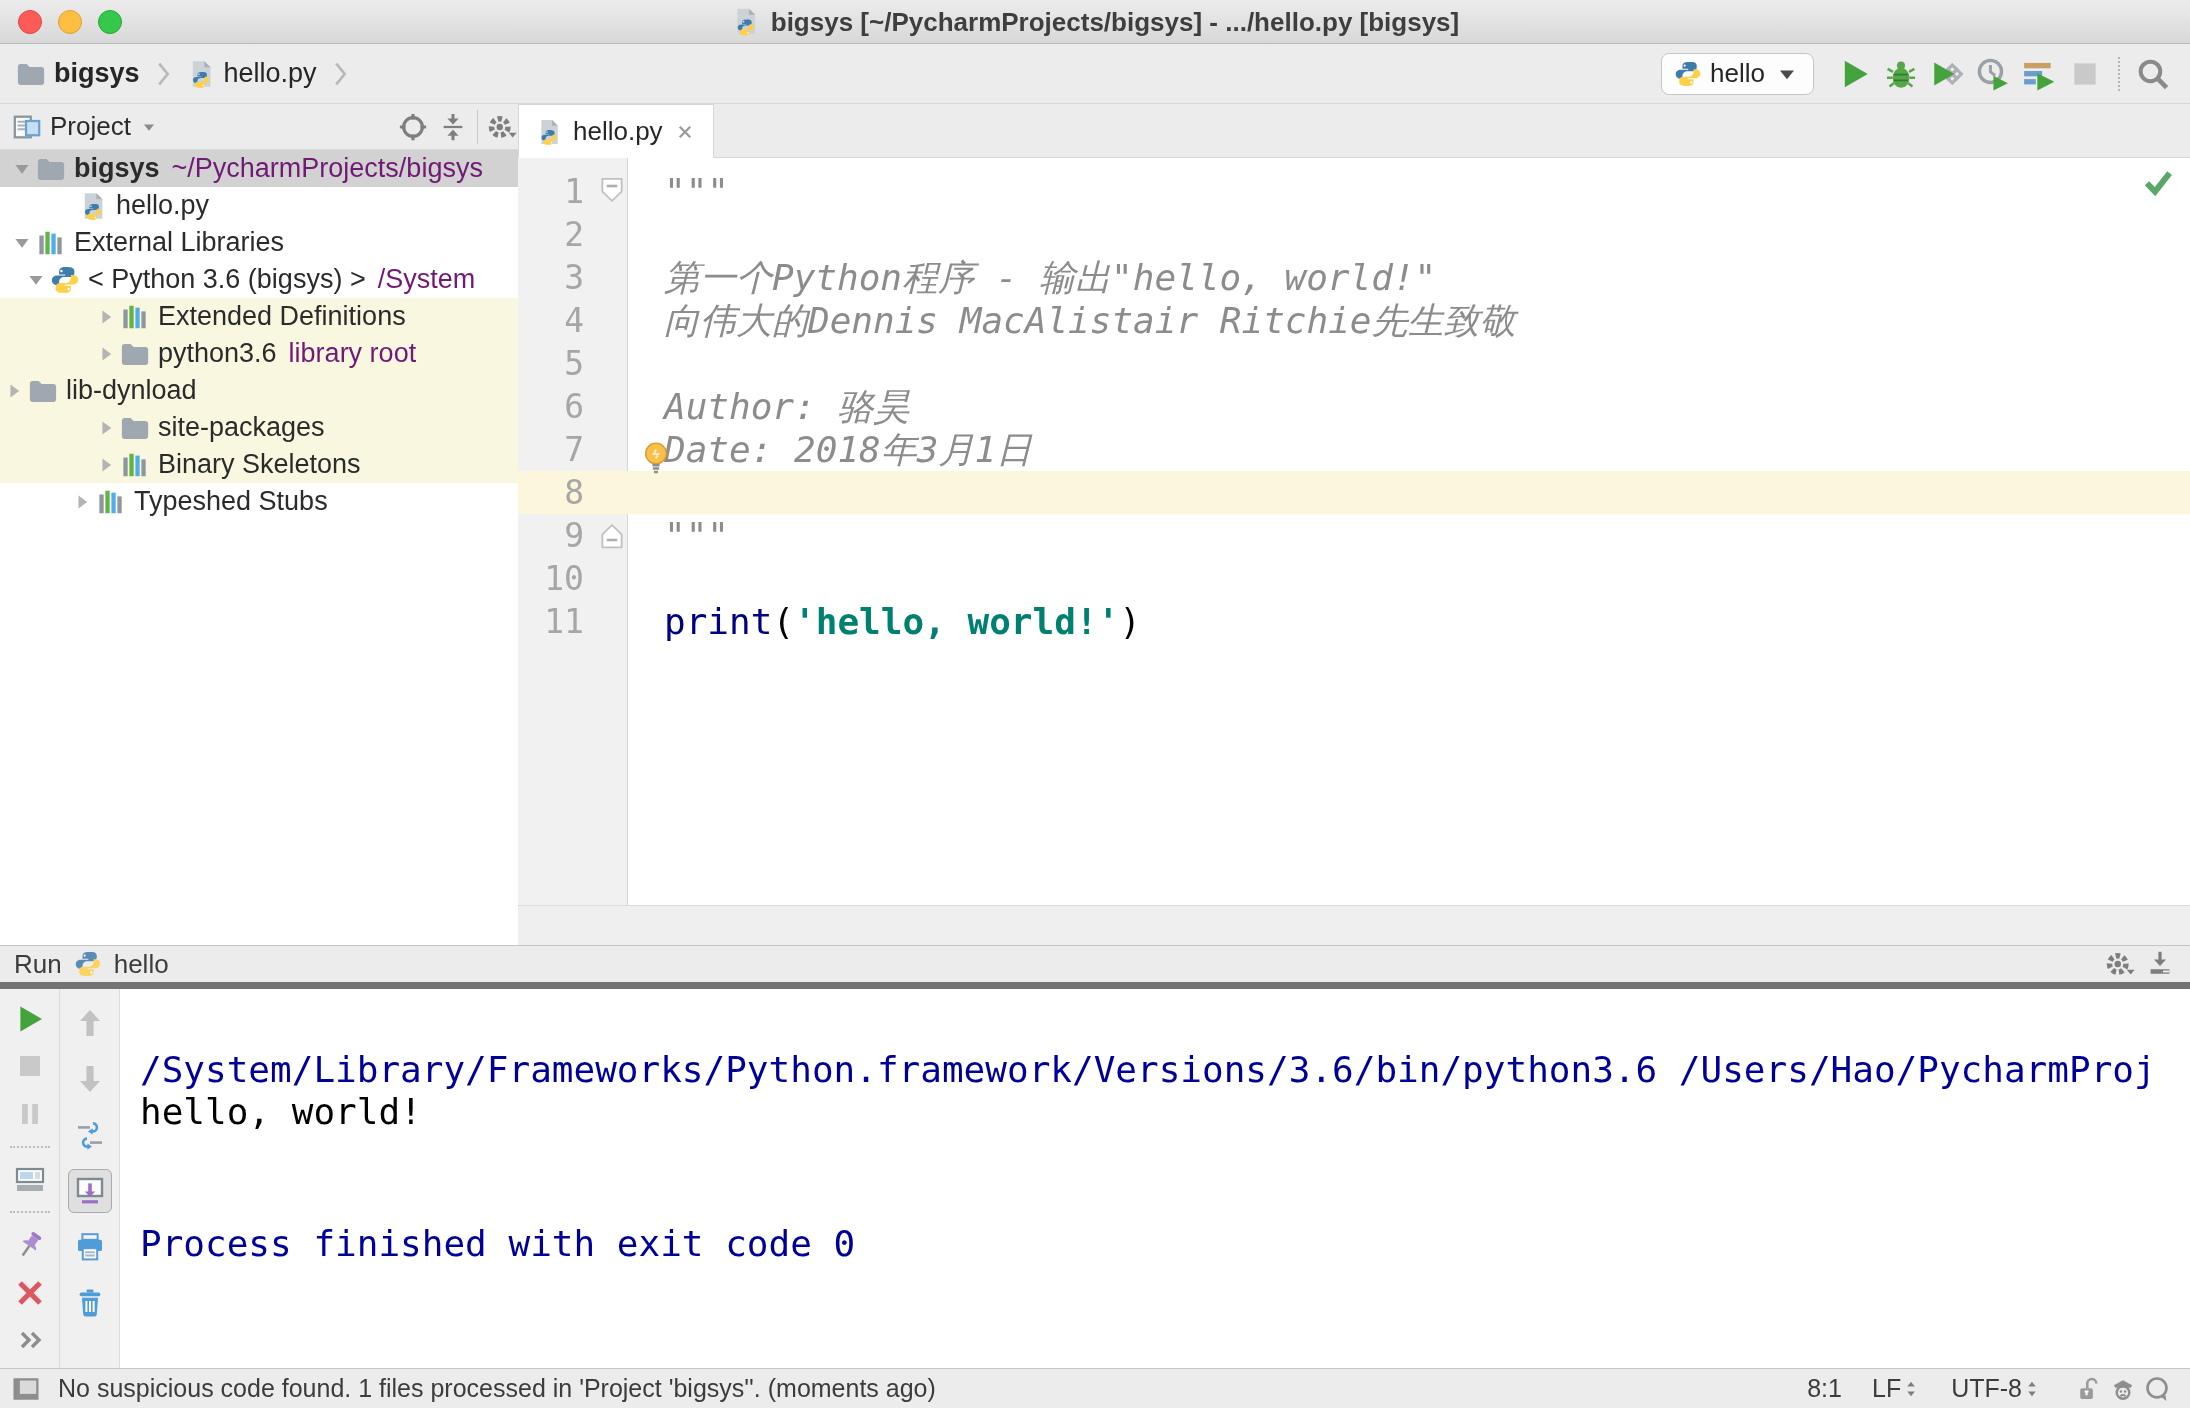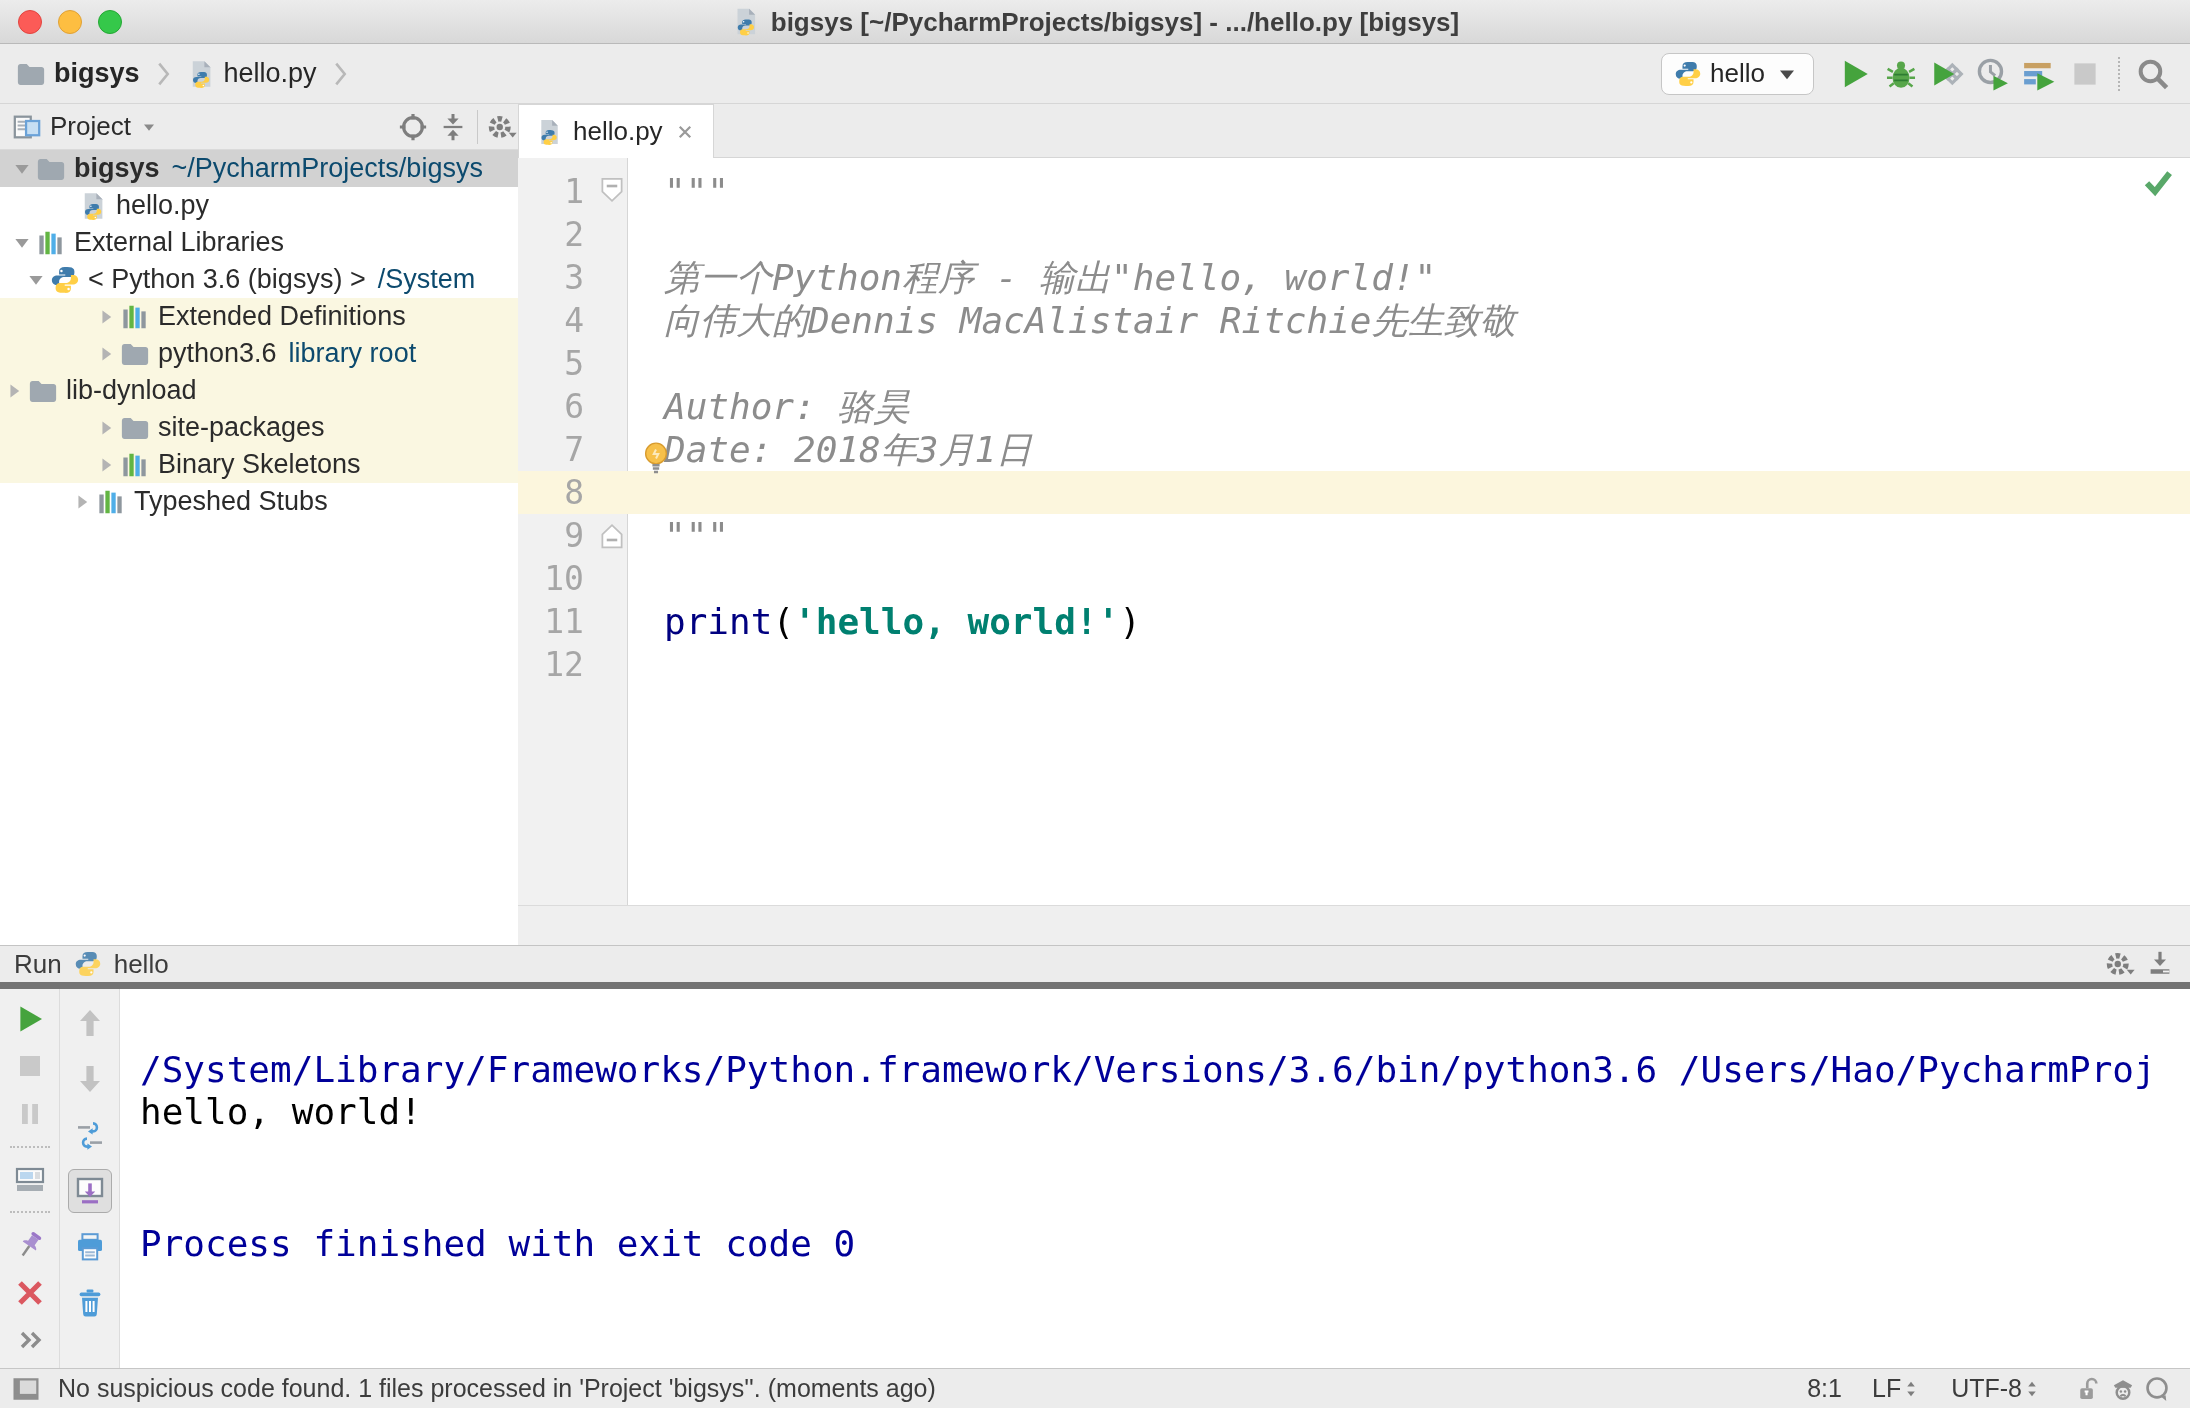--- a/index.html
+++ b/index.html
@@ -60,7 +60,7 @@
   .expander .icn{width:22px;height:22px;}
   .tree-icn{width:30px;height:30px;flex-shrink:0;margin-right:8px;}
   .t-label.b{font-weight:bold;}
-  .t-suffix{color:#0c4a6e;margin-left:12px;}
+  .t-suffix{color:#701a75;margin-left:12px;}
 
   
   .editor-col{position:absolute;left:518px;top:0;right:0;height:100%;background:#fff;}

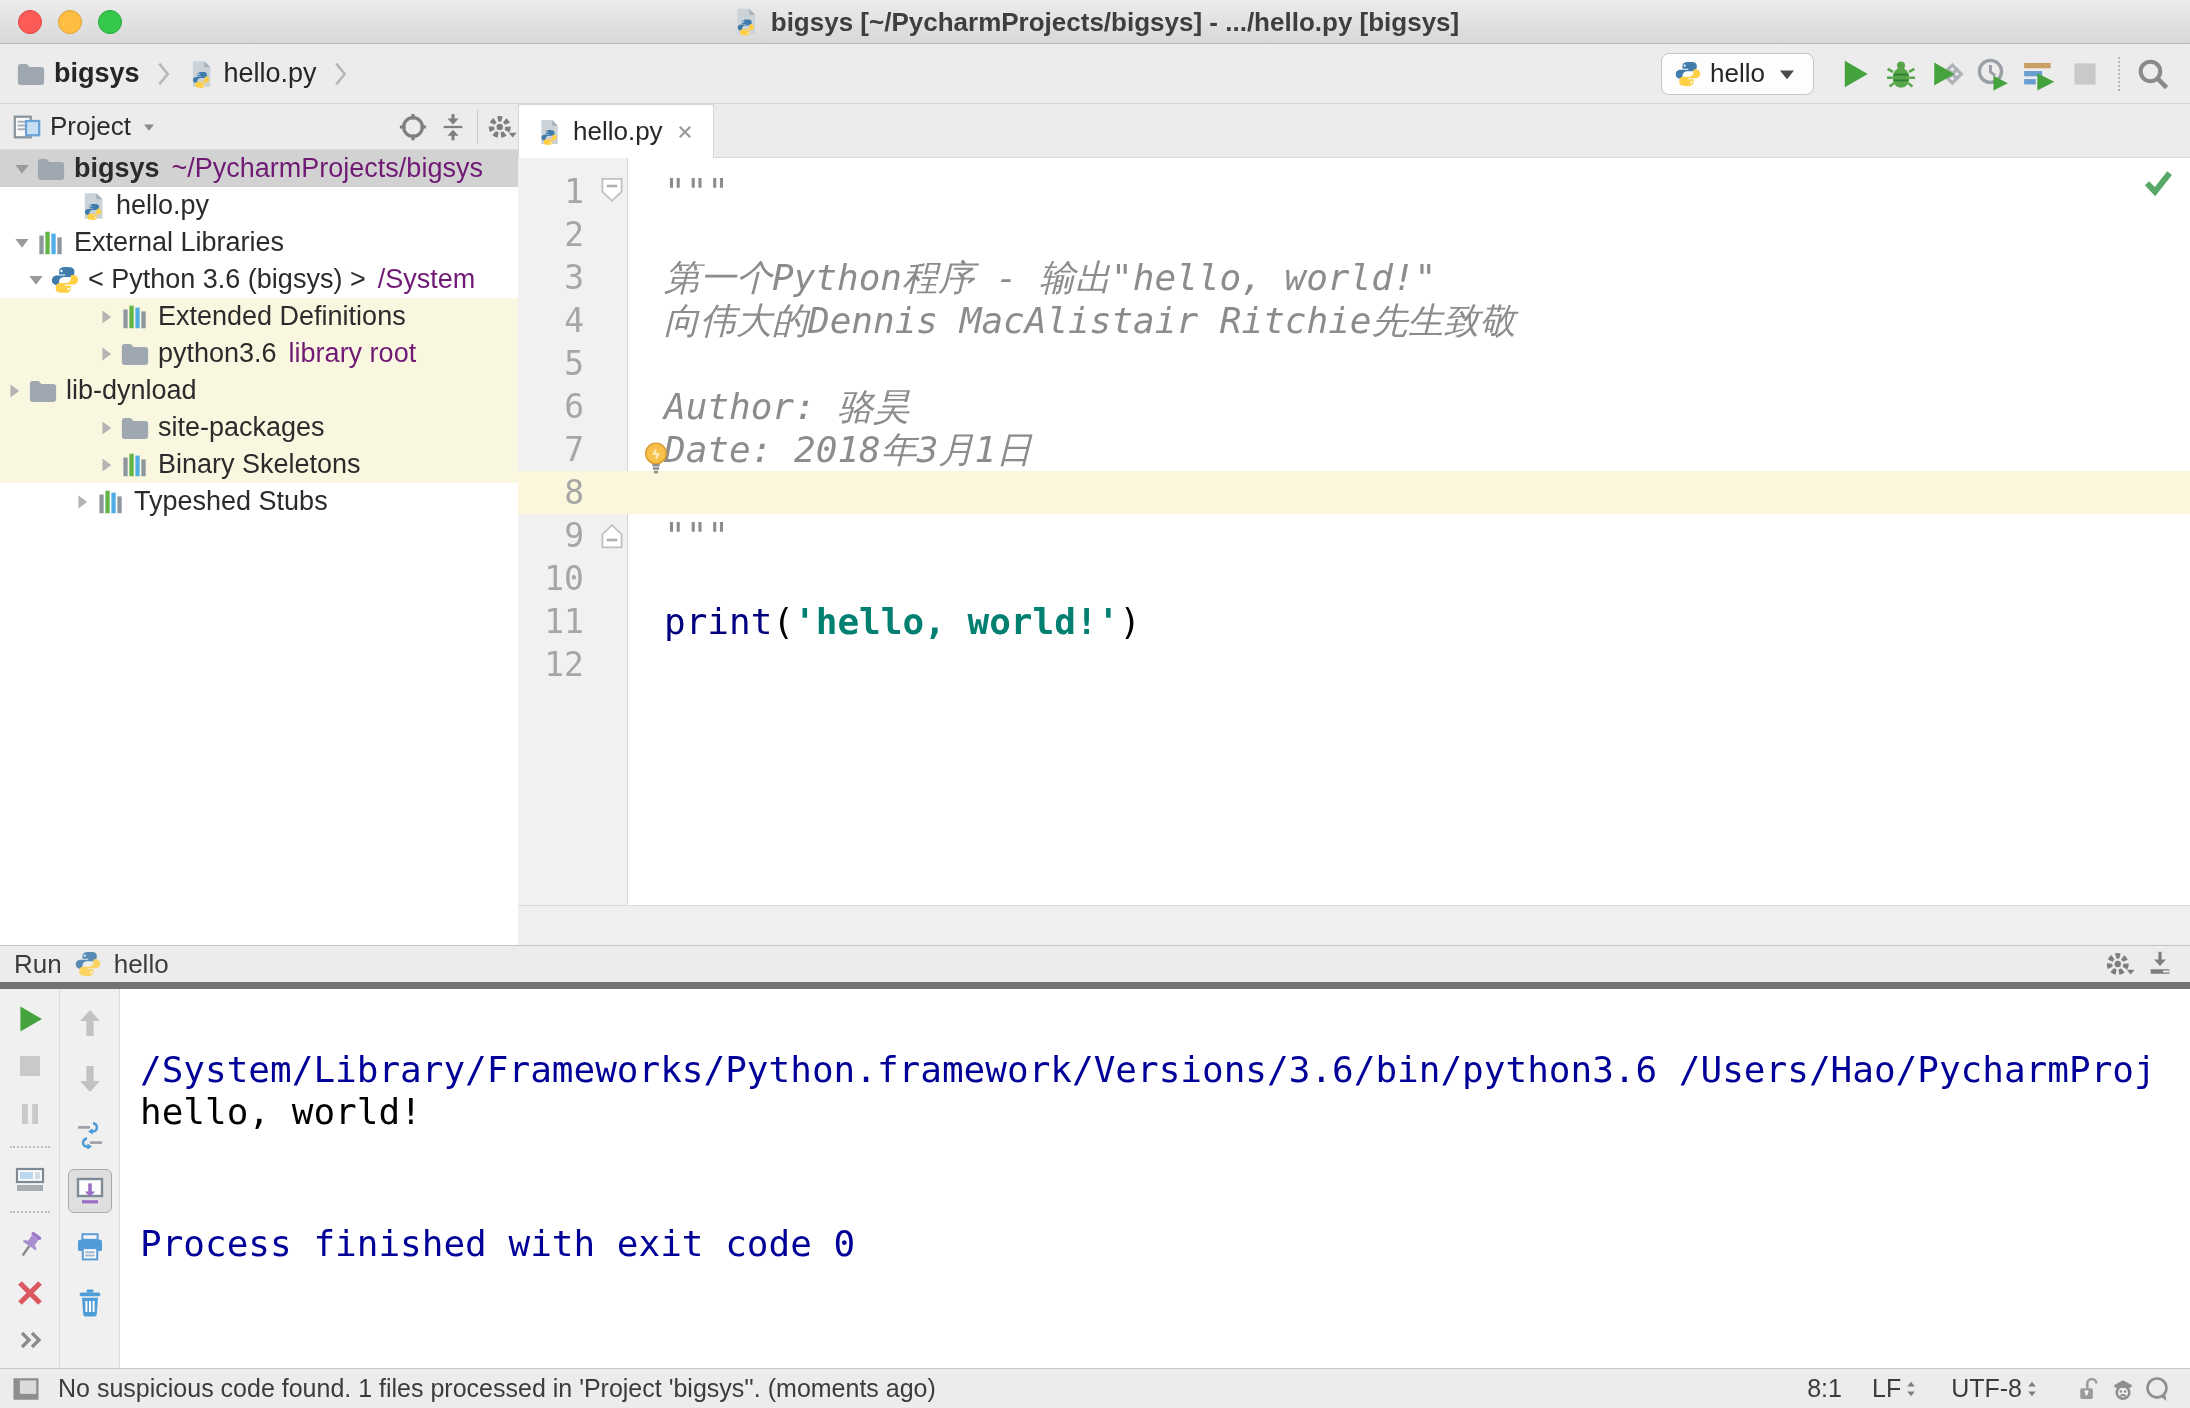--- a/index.html
+++ b/index.html
@@ -517,10 +517,6 @@
               <div class="gutter-cell" data-name="gutter-cell"><span class="lnum" data-name="line-number">11</span></div>
               <div class="code-cell" data-name="code-line"><span class="tk-keyword">print</span><span class="tk-plain">(</span><span class="tk-string">'hello, world!'</span><span class="tk-plain">)</span></div>
             </div>
-            <div class="ed-line" data-name="editor-line">
-              <div class="gutter-cell" data-name="gutter-cell"><span class="lnum" data-name="line-number">12</span></div>
-              <div class="code-cell" data-name="code-line">&nbsp;</div>
-            </div>
           </div>
         <span class="inspect-ok" data-name="inspections-ok-icon" style="display: inline-flex;">
             <svg viewBox="0 0 16 16" class="icn " data-name="check-icon" aria-hidden="true">

